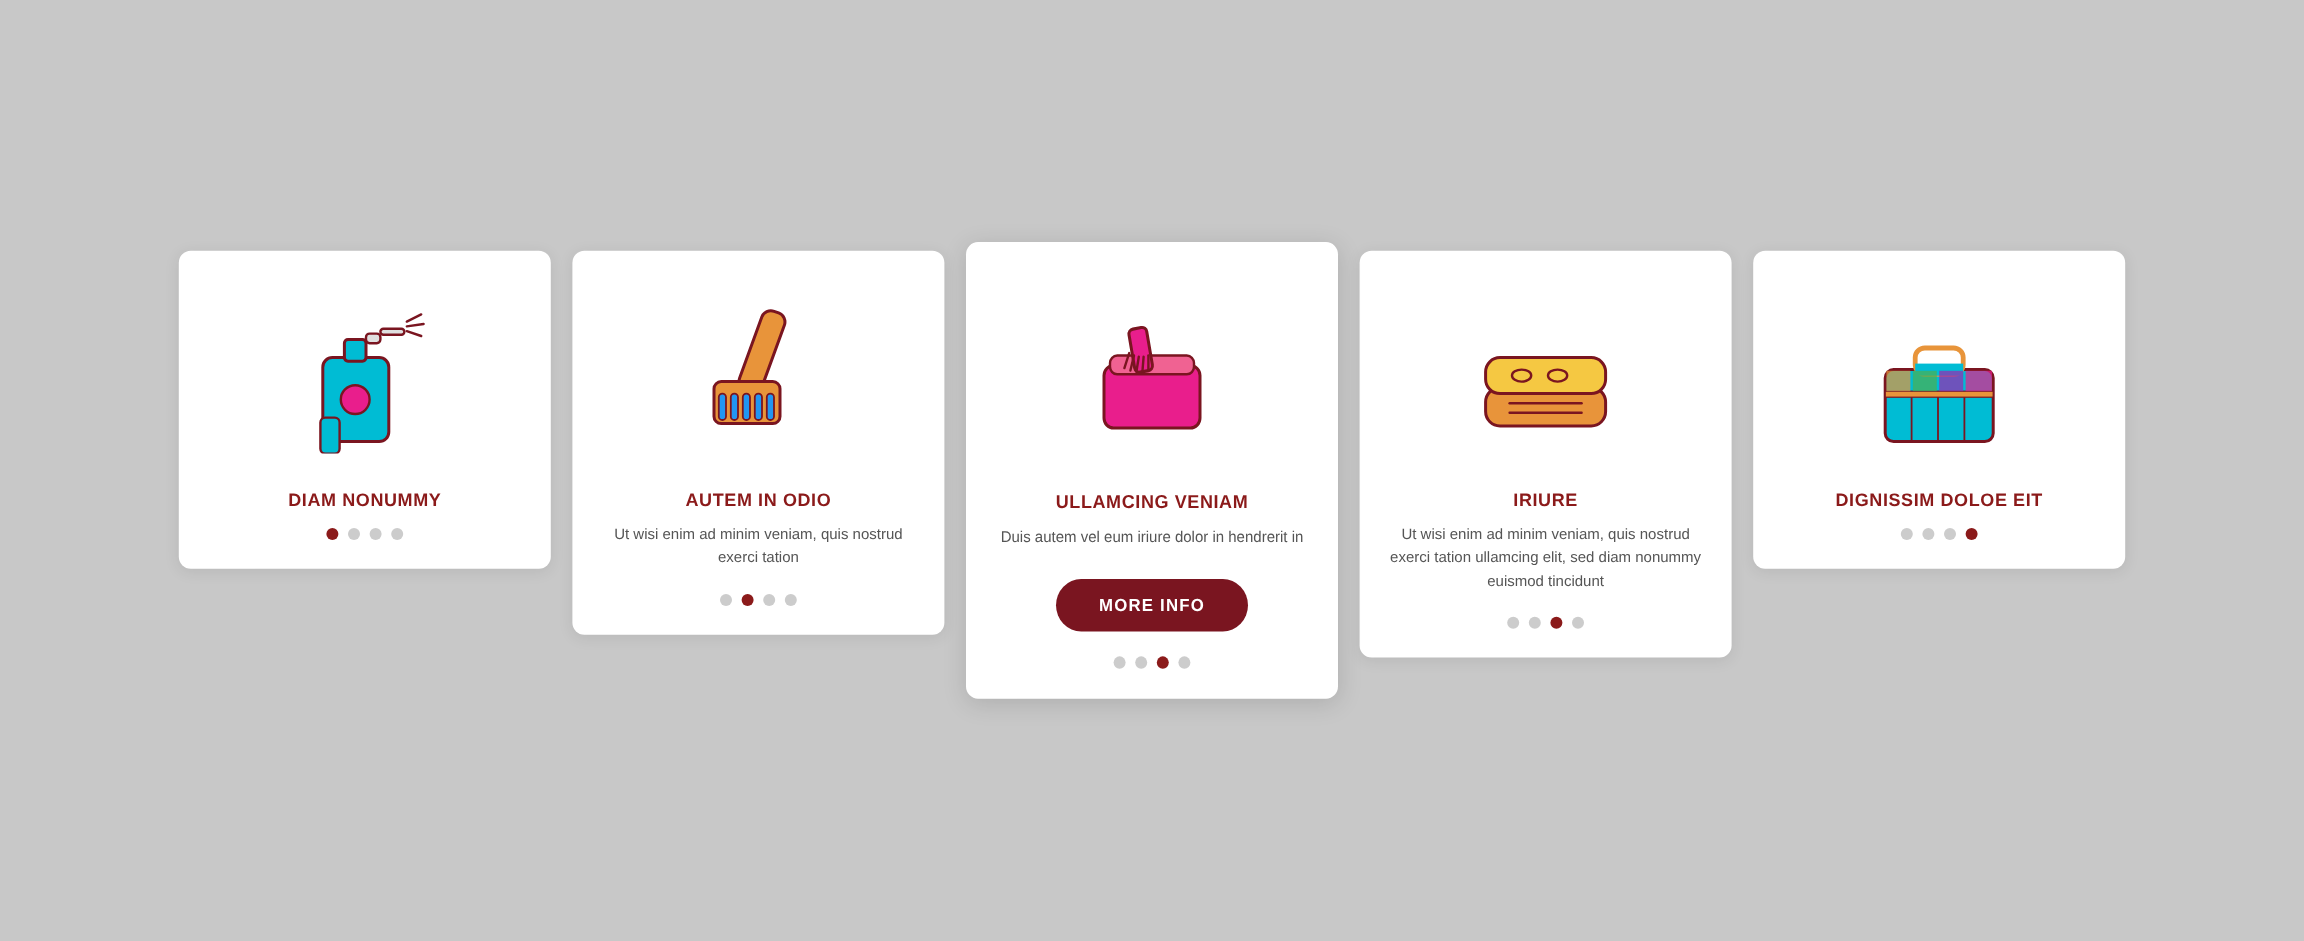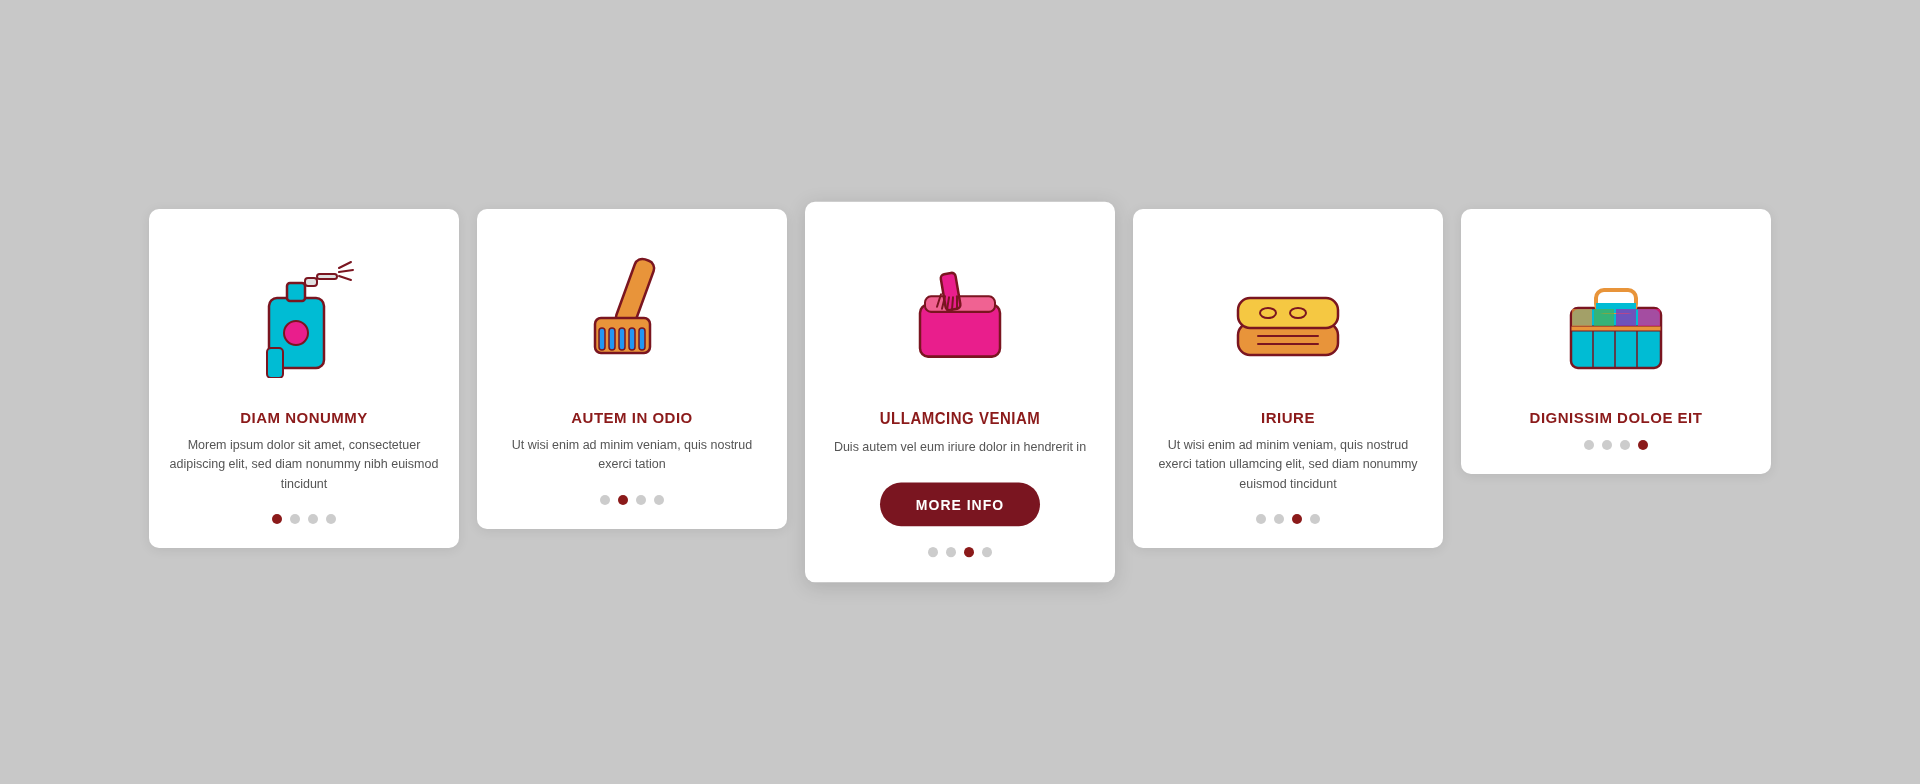--- a/index.html
+++ b/index.html
@@ -123,7 +123,6 @@
       </svg>
     </div>
     <div class="card-title">DIAM NONUMMY</div>
-    <div class="card-text">Morem ipsum dolor sit amet, consectetuer adipiscing elit, sed diam nonummy nibh euismod tincidunt</div>
     <div class="dots-row">
       <div class="dot active"></div>
       <div class="dot"></div>

